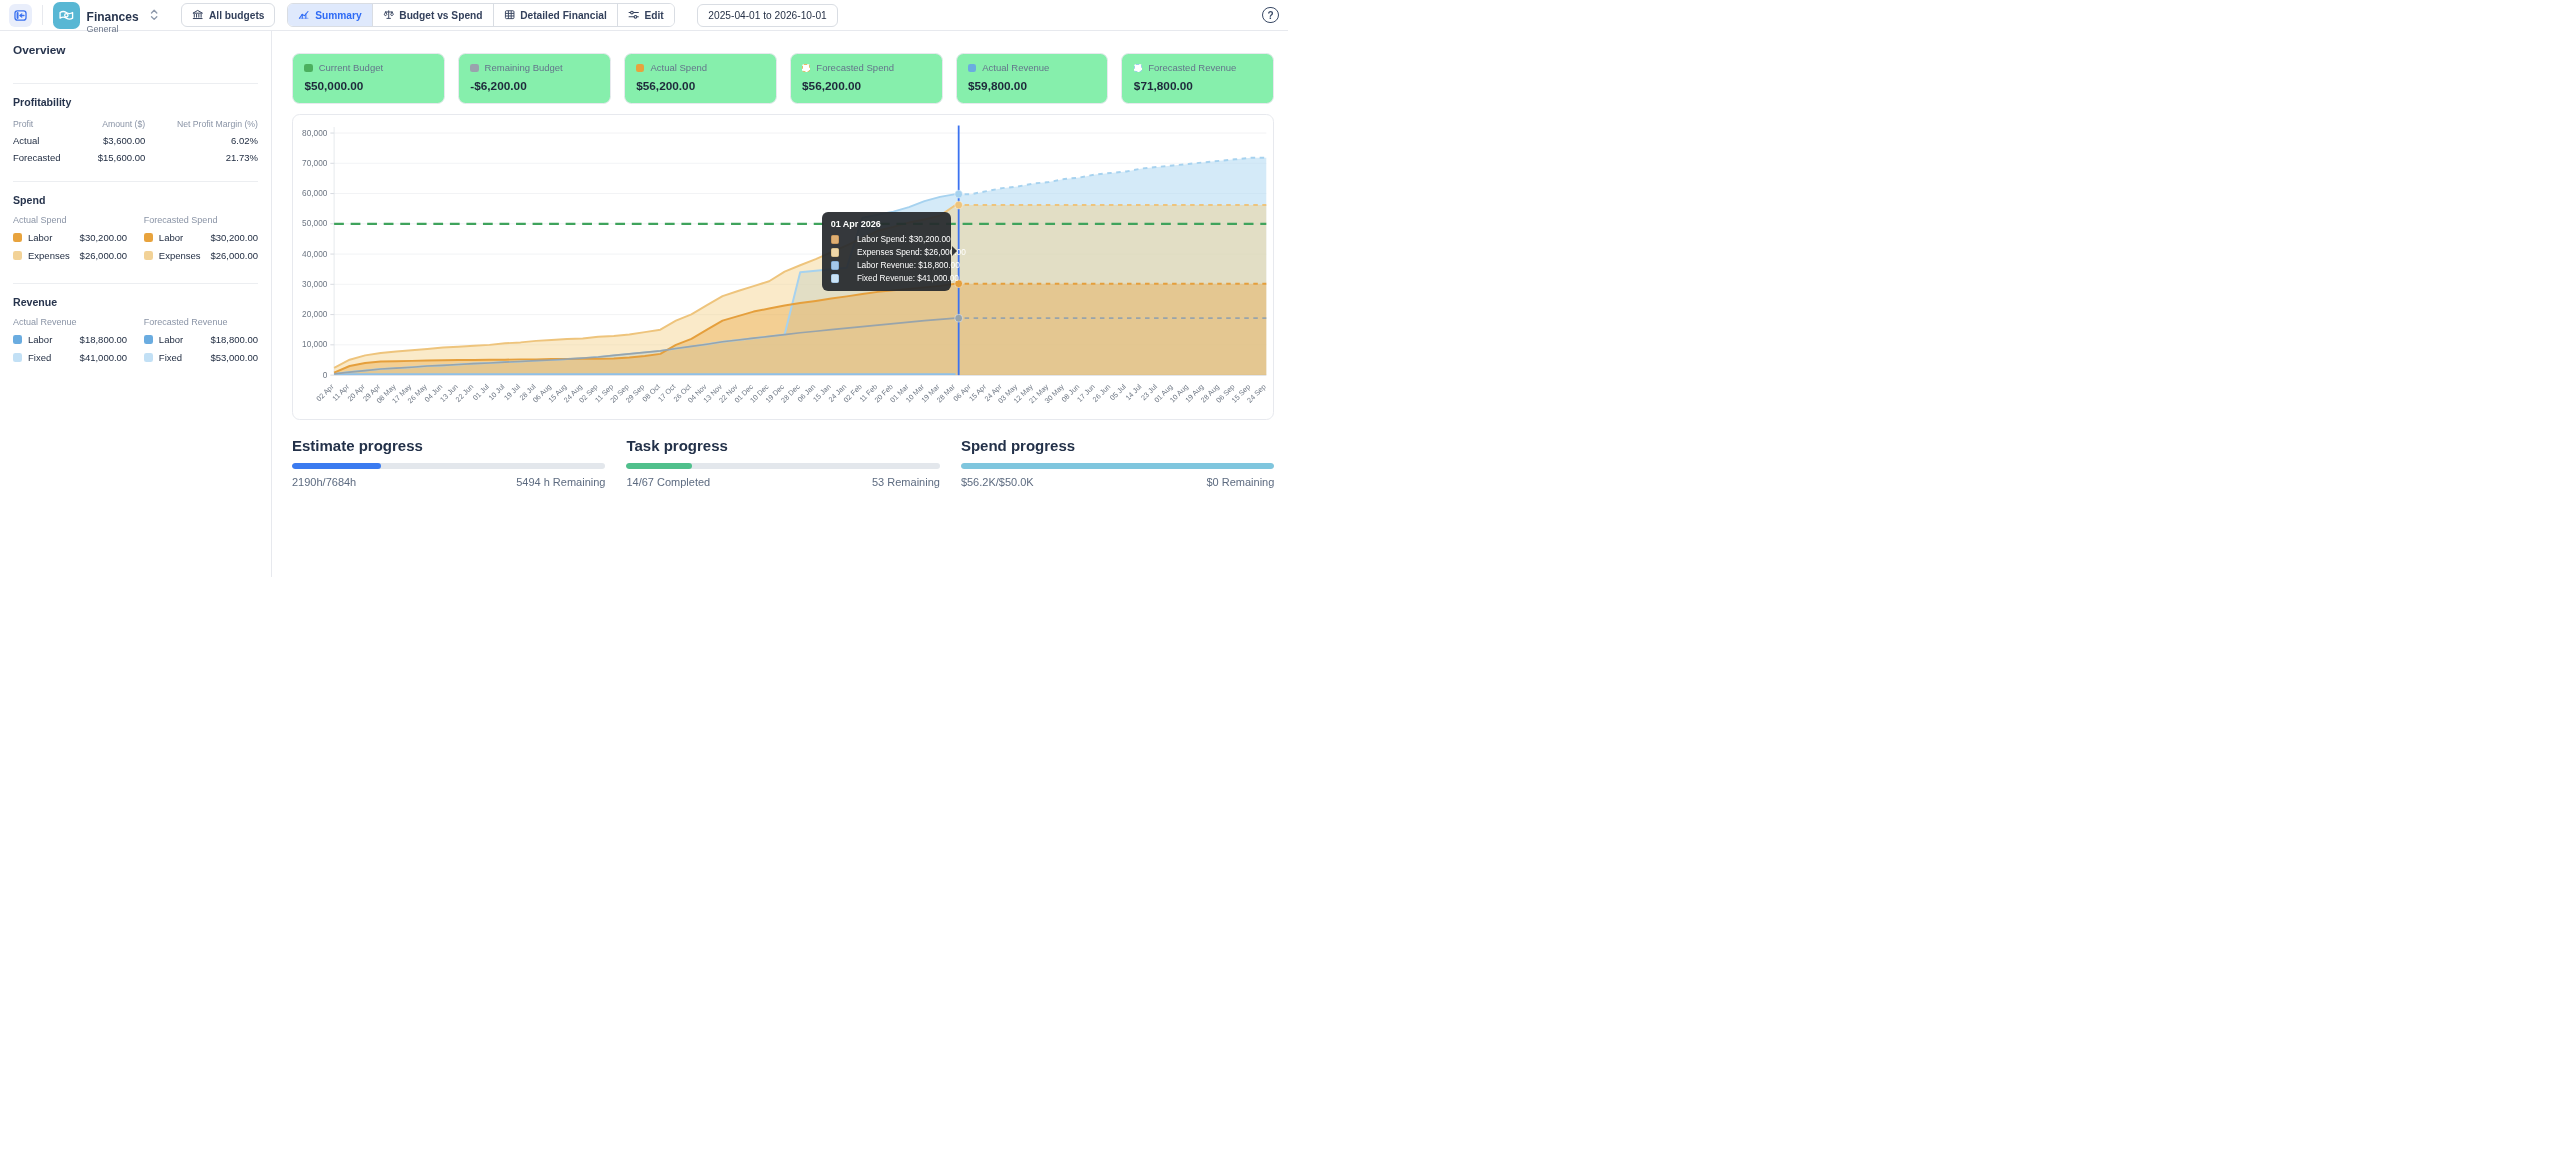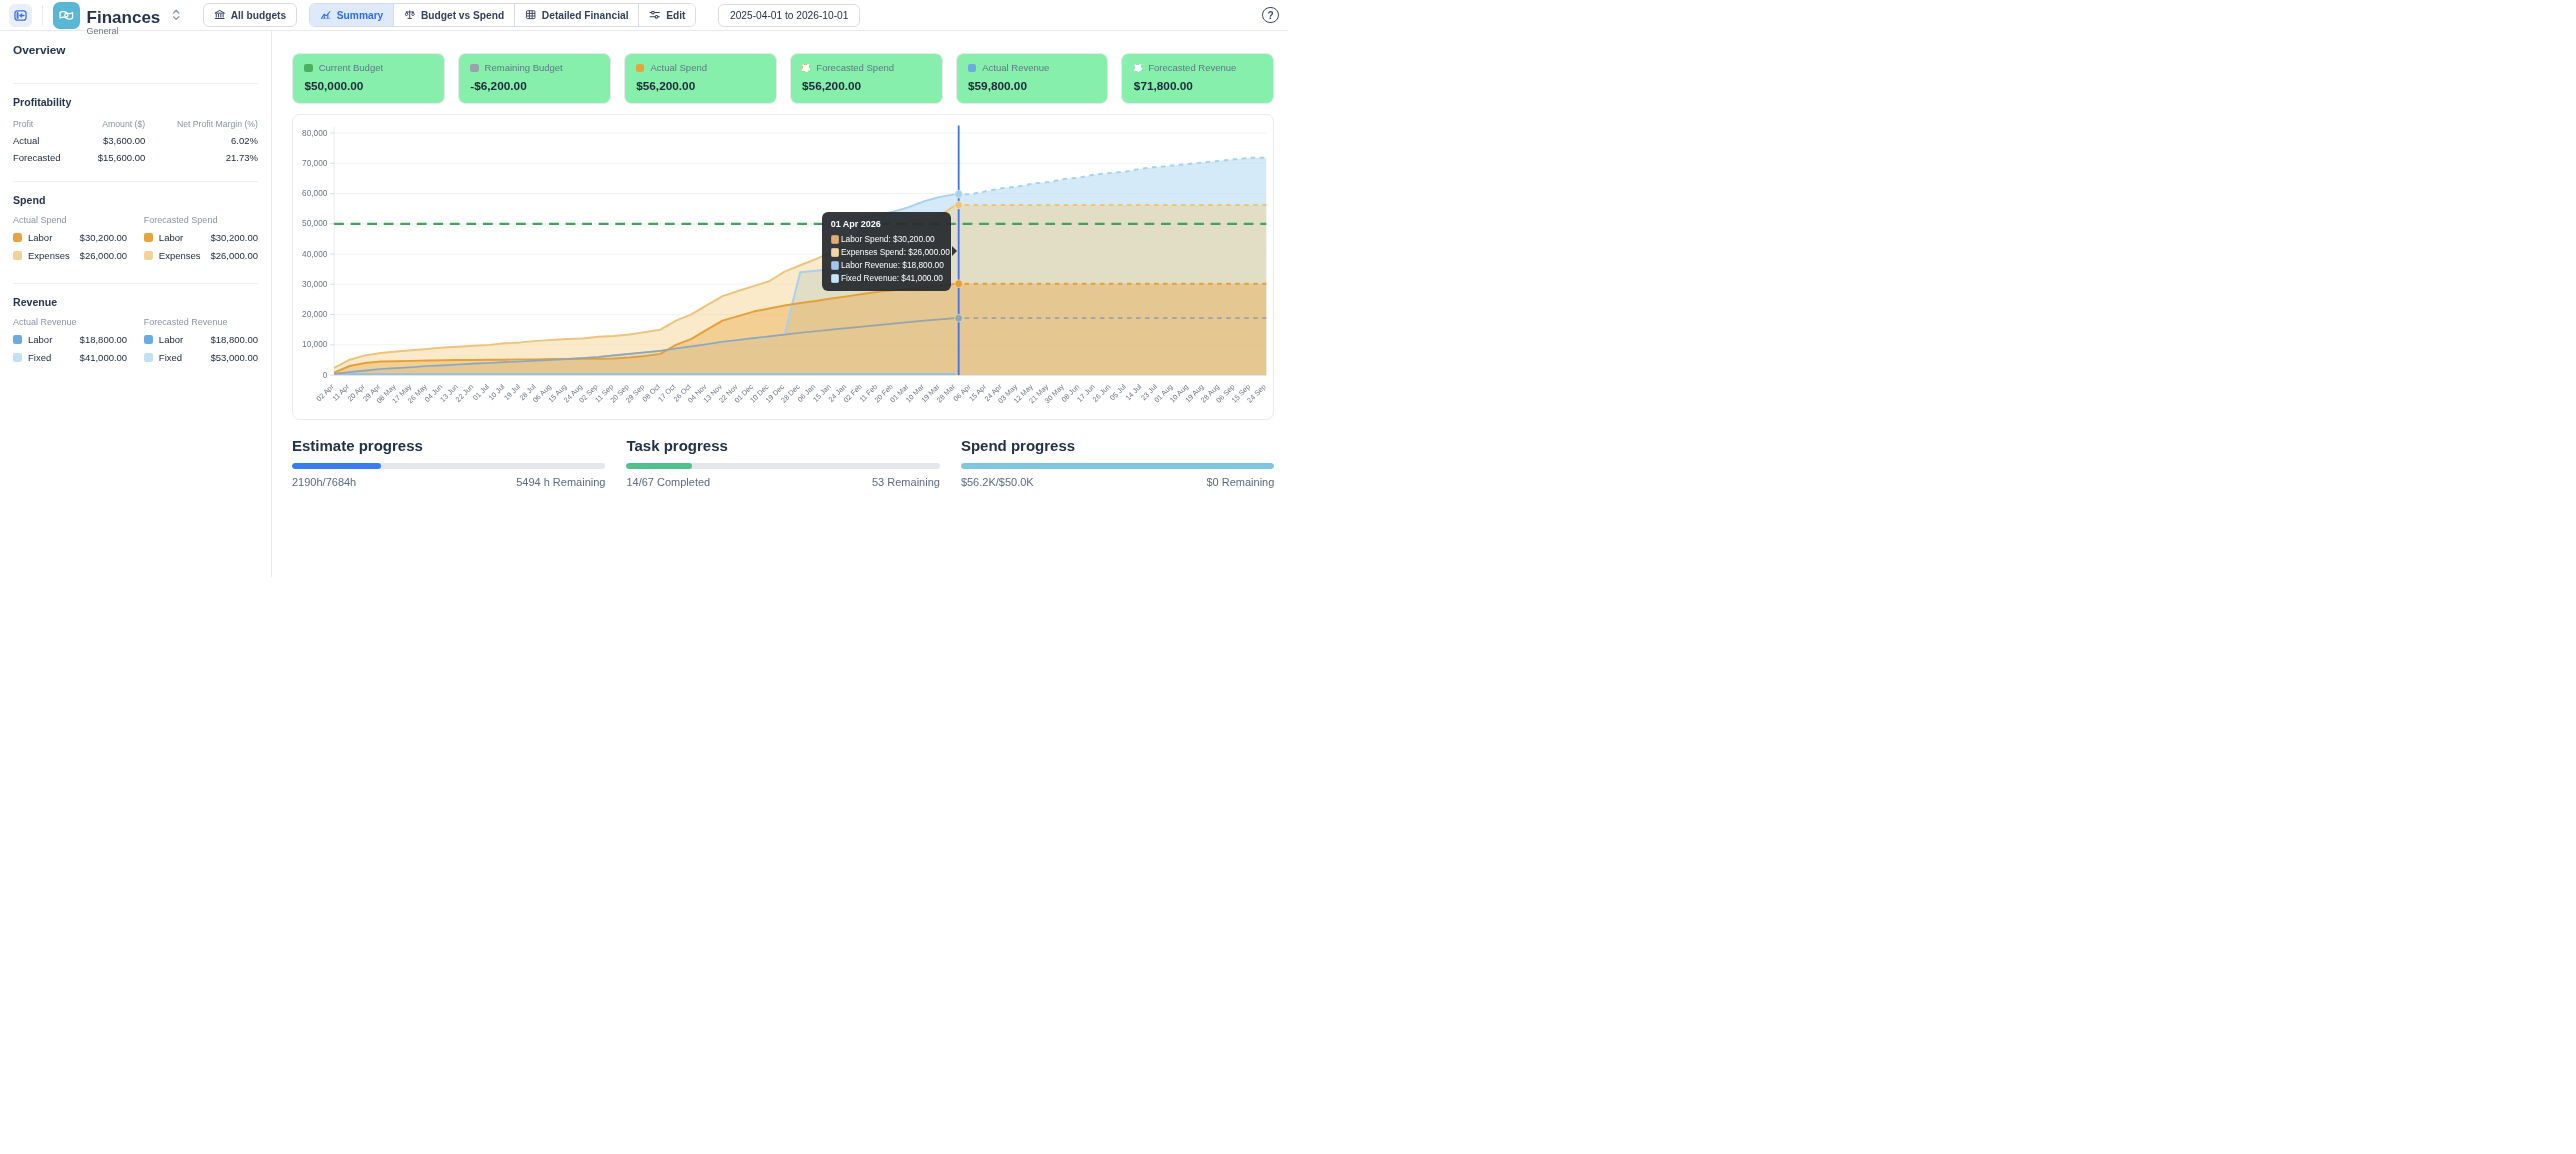--- a/index.html
+++ b/index.html
@@ -13,7 +13,7 @@
   .brand { display:flex; align-items:center; gap:6.8px; }
   .brand-icon { width:27px; height:27px; border-radius:6.8px; background:#58b7d4; display:flex; align-items:center; justify-content:center; color:#fff; }
   .brand-txt { line-height:1.1; }
-  .brand-title { font-size:17px; font-weight:700; color:#27344d;margin-top:16px; }
+  .brand-title { font-size:12px; font-weight:700; color:#27344d;margin-top:16px; }
   .brand-sub { font-size:9px; color:#6b7689; }
   .chev { color:#8e99ab; margin-left:4.6px; cursor:pointer; }
   .hdr-tabs { display:flex; align-items:center; margin-left:23px; gap:12px; }

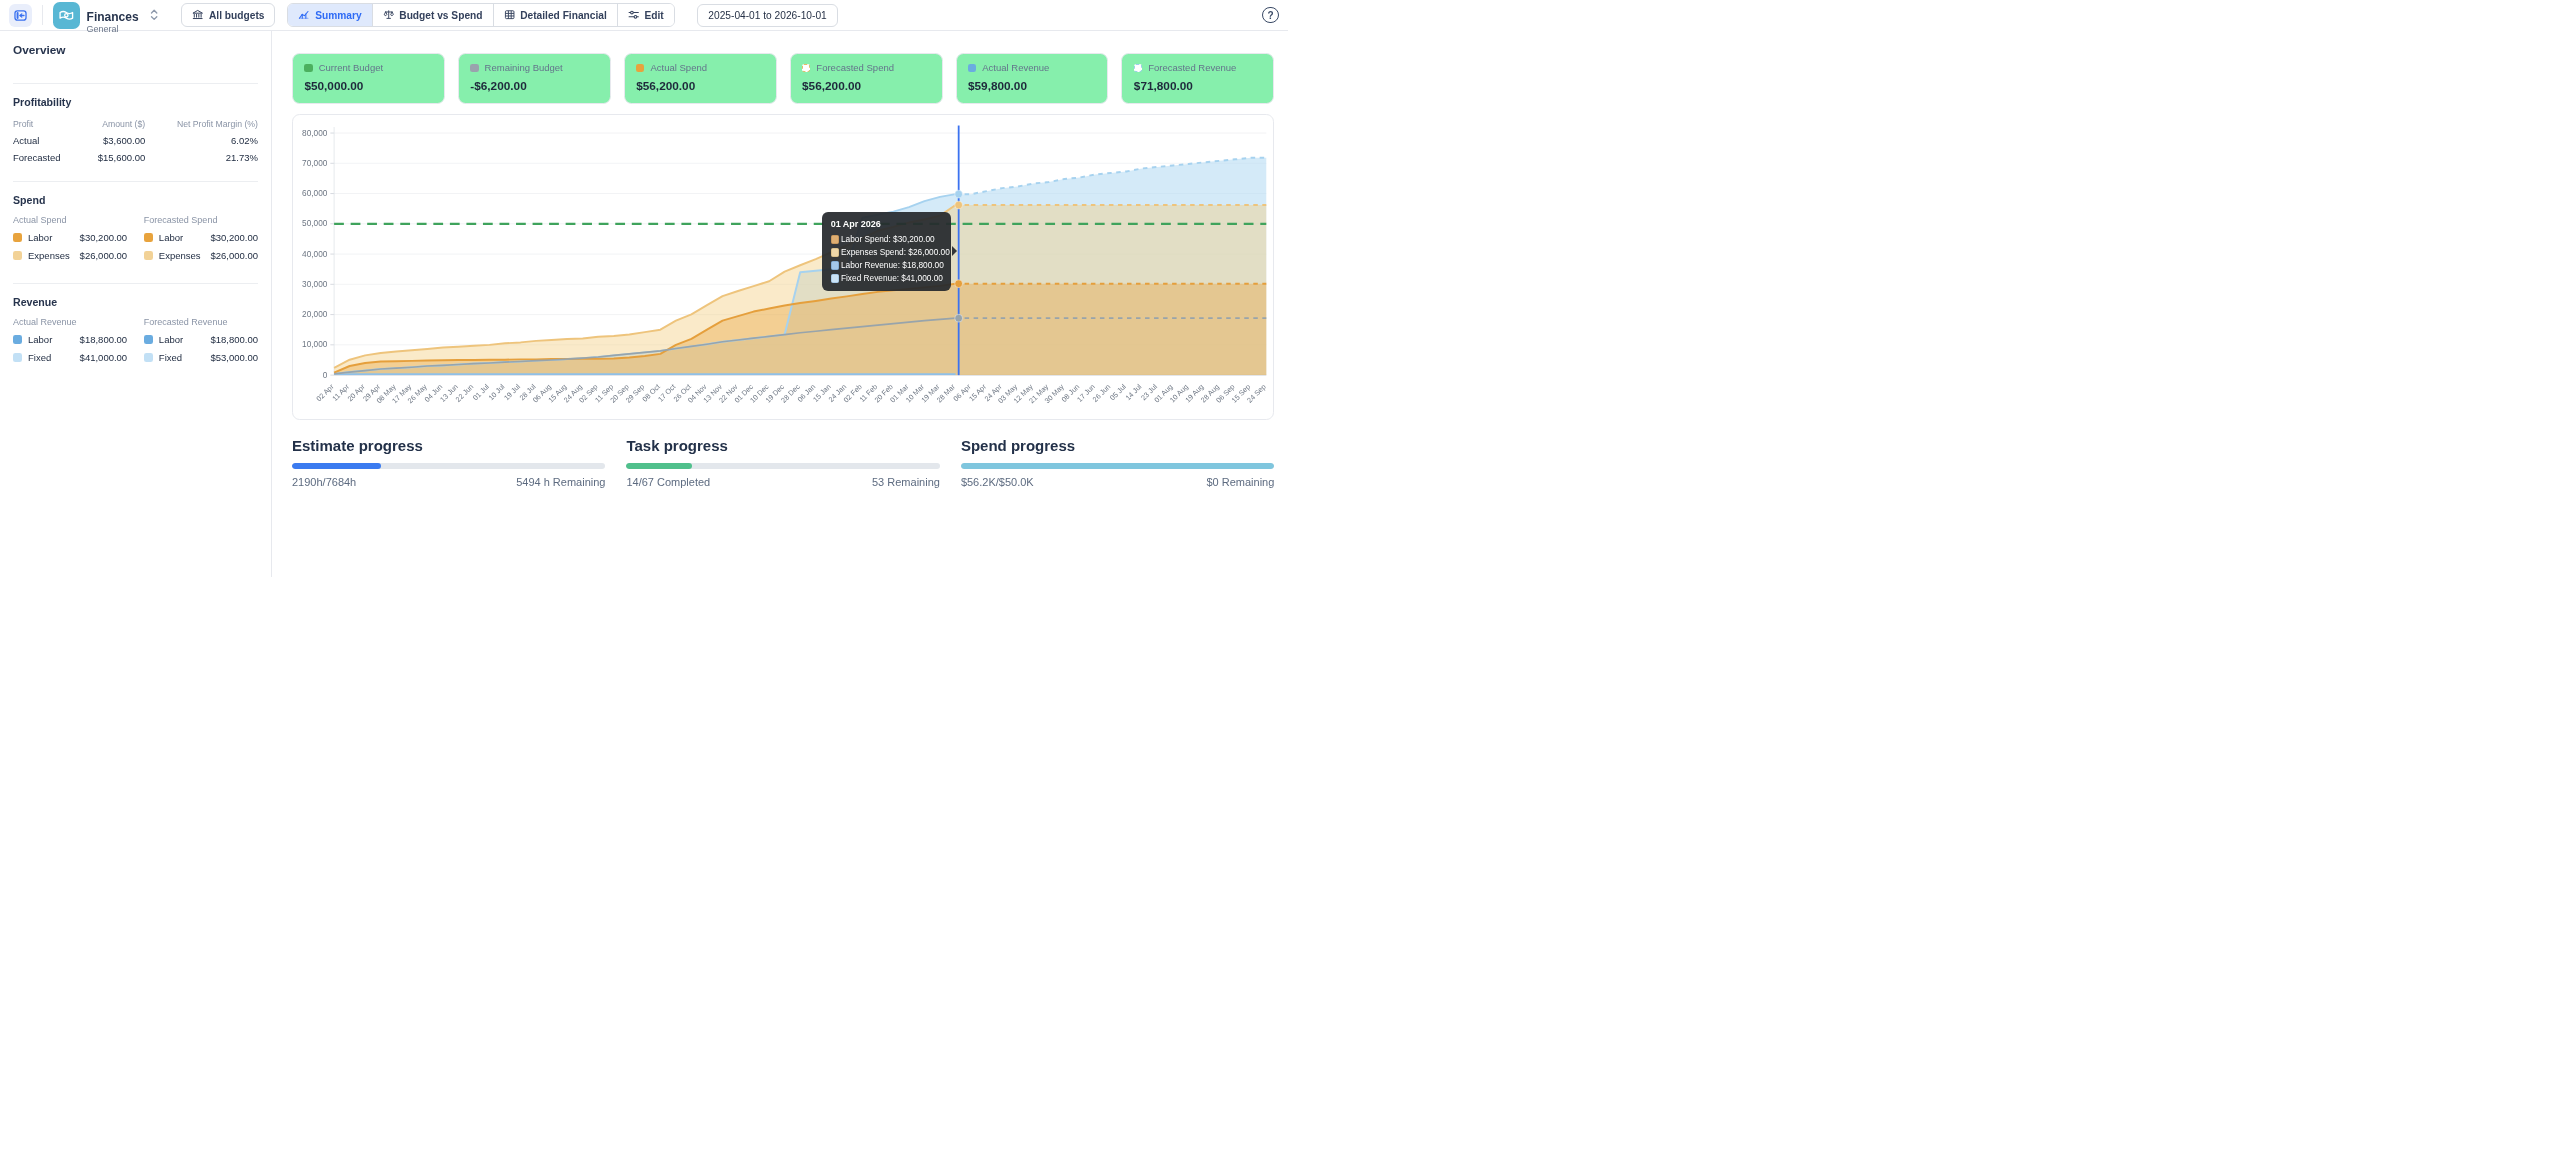--- a/index.html
+++ b/index.html
@@ -64,7 +64,7 @@
   .tooltip { position:absolute; left:54%; top:32%; width:129px; background:rgba(38,41,45,0.93); border-radius:6px; padding:6.8px 8.3px 7.6px 8.3px; color:#fff; z-index:5; }
   .tooltip::after { content:""; position:absolute; right:-5.3px; top:50%; margin-top:-5.3px; border-top:5.3px solid transparent; border-bottom:5.3px solid transparent; border-left:5.3px solid rgba(38,41,45,0.93); }
   .tt-title { font-size:9px; font-weight:700; margin-bottom:5.3px; }
-  .tt-row { display:flex; align-items:center; gap:2px; font-size:8.3px; margin-top:3px; white-space:nowrap; }
+  .tt-row { display:flex; align-items:center; gap:18px; font-size:8.3px; margin-top:3px; white-space:nowrap; }
   .tt-sw { width:8.3px; height:8.3px; border-radius:1.5px; flex:0 0 8.3px; border:1.1px solid; }
 
   .progress-row { display:grid; grid-template-columns:1fr 1fr 1fr; gap:21px; margin-top:16.7px; }

